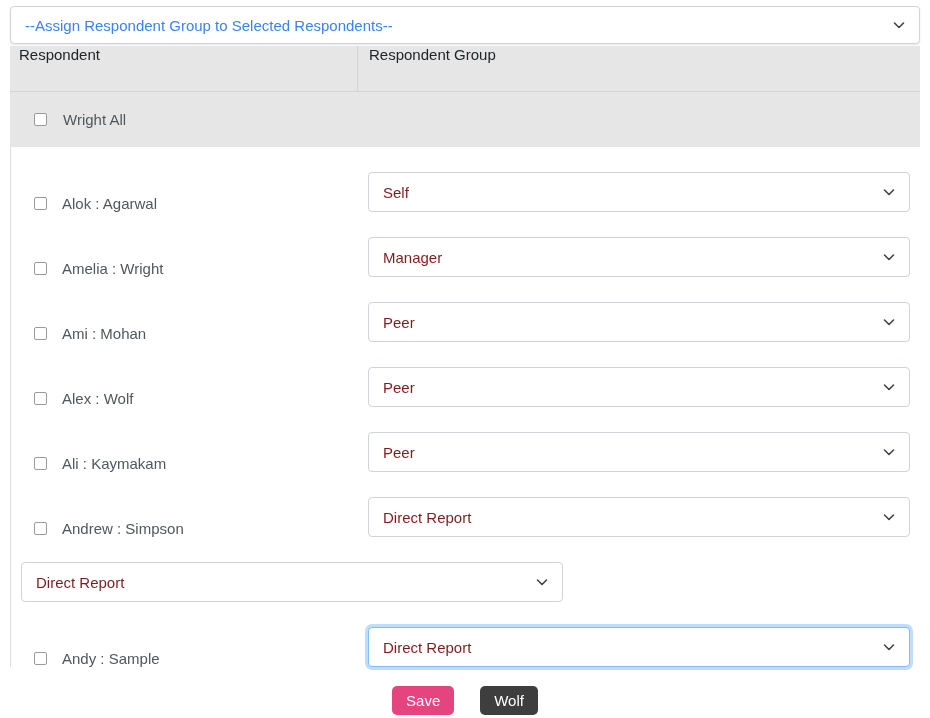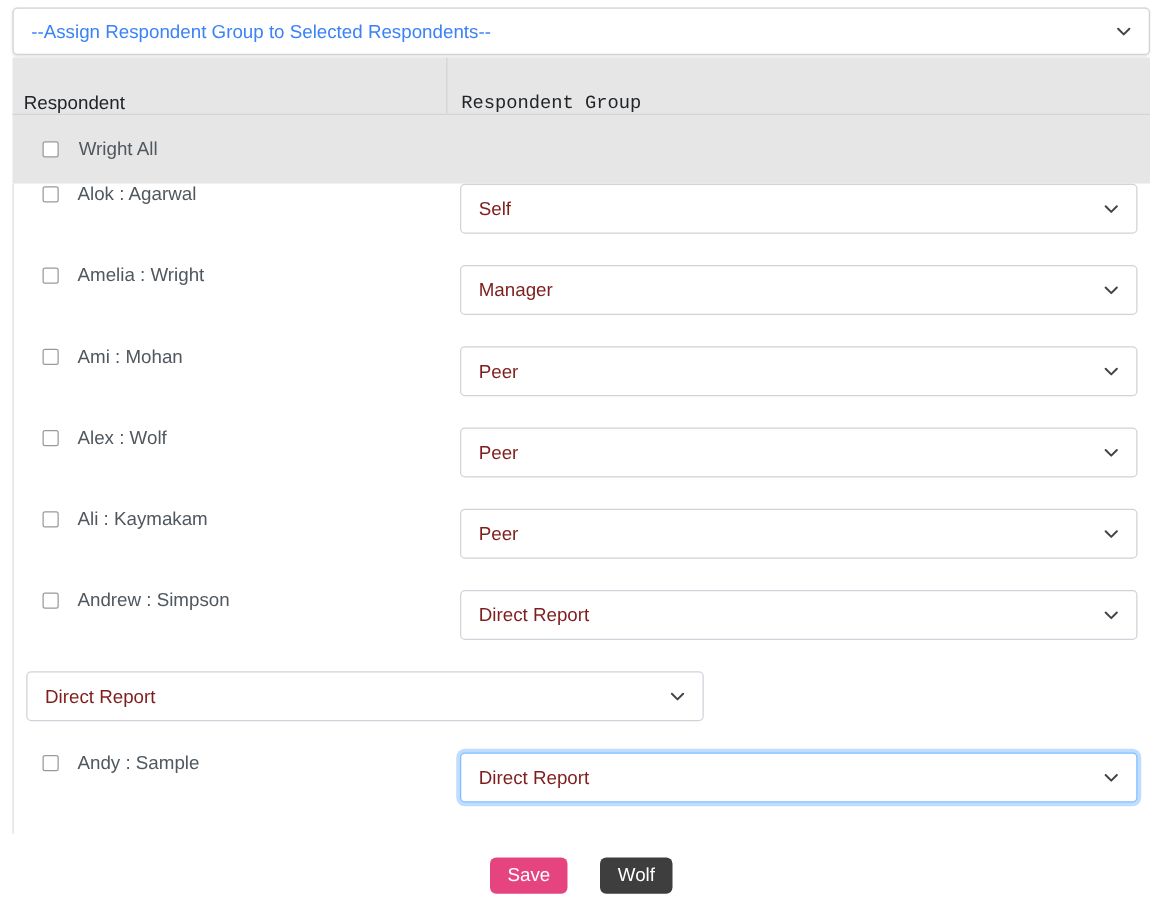--- a/index.html
+++ b/index.html
@@ -69,7 +69,7 @@
   }
   .th {
     display: flex;
-    align-items: flex-end;
+    align-items: flex-start;
     font-size: 15px;
     color: #212529;
     padding-left: 9px;

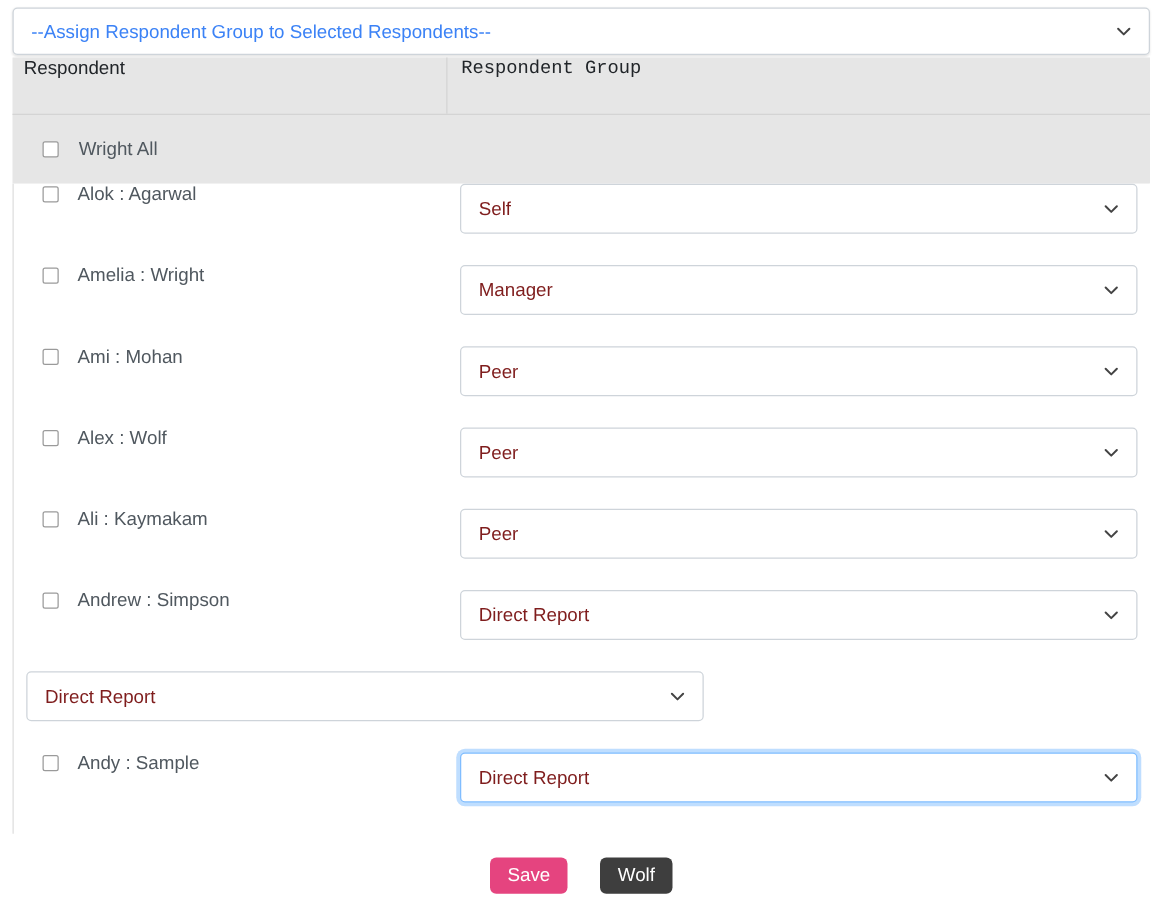--- a/index.html
+++ b/index.html
@@ -82,7 +82,6 @@
   .th-group {
     flex: 1;
     padding-left: 11px;
-    font-family: Liberation Mono, monospace;
   }
 
   .selectall-row {

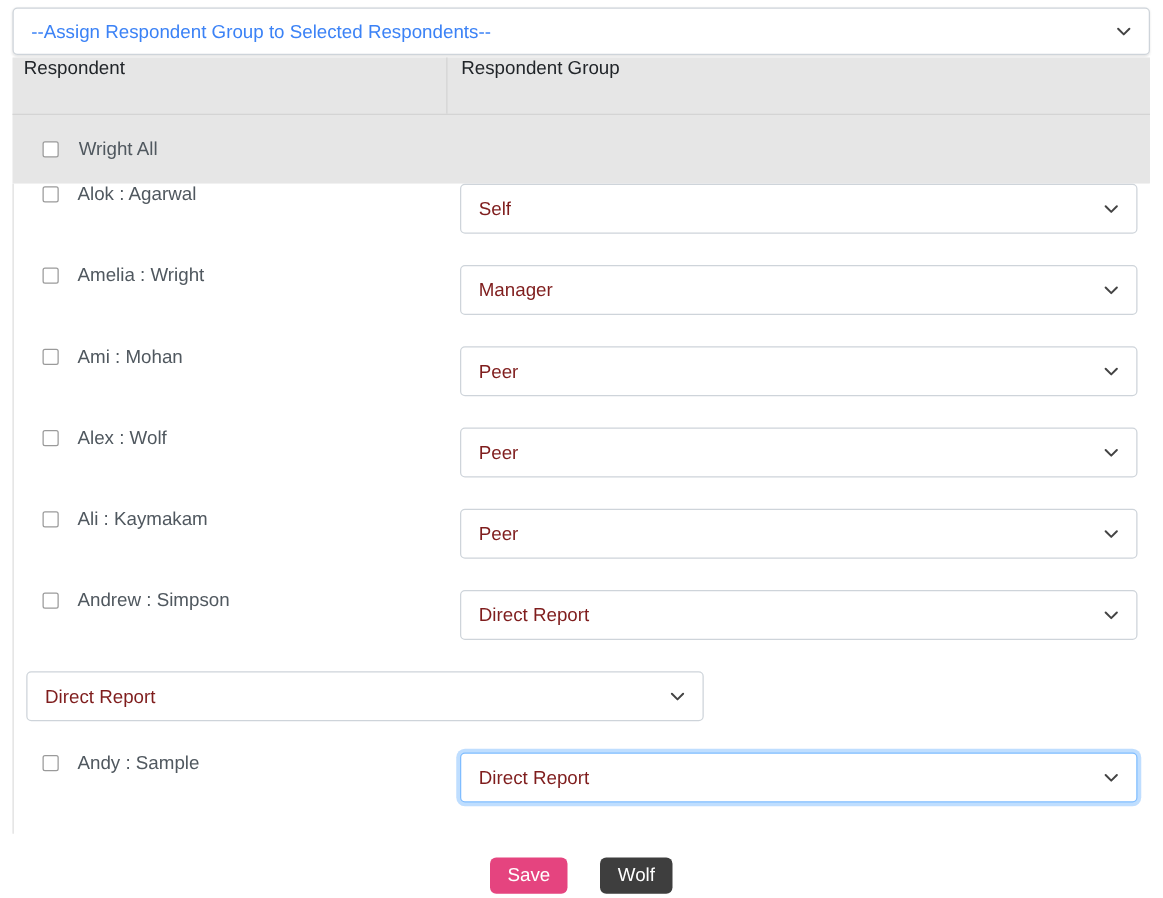--- a/index.html
+++ b/index.html
@@ -105,7 +105,7 @@
   }
   .trow {
     display: flex;
-    align-items: flex-start;
+    align-items: flex-end;
     height: 65px;
     box-sizing: border-box;
   }

